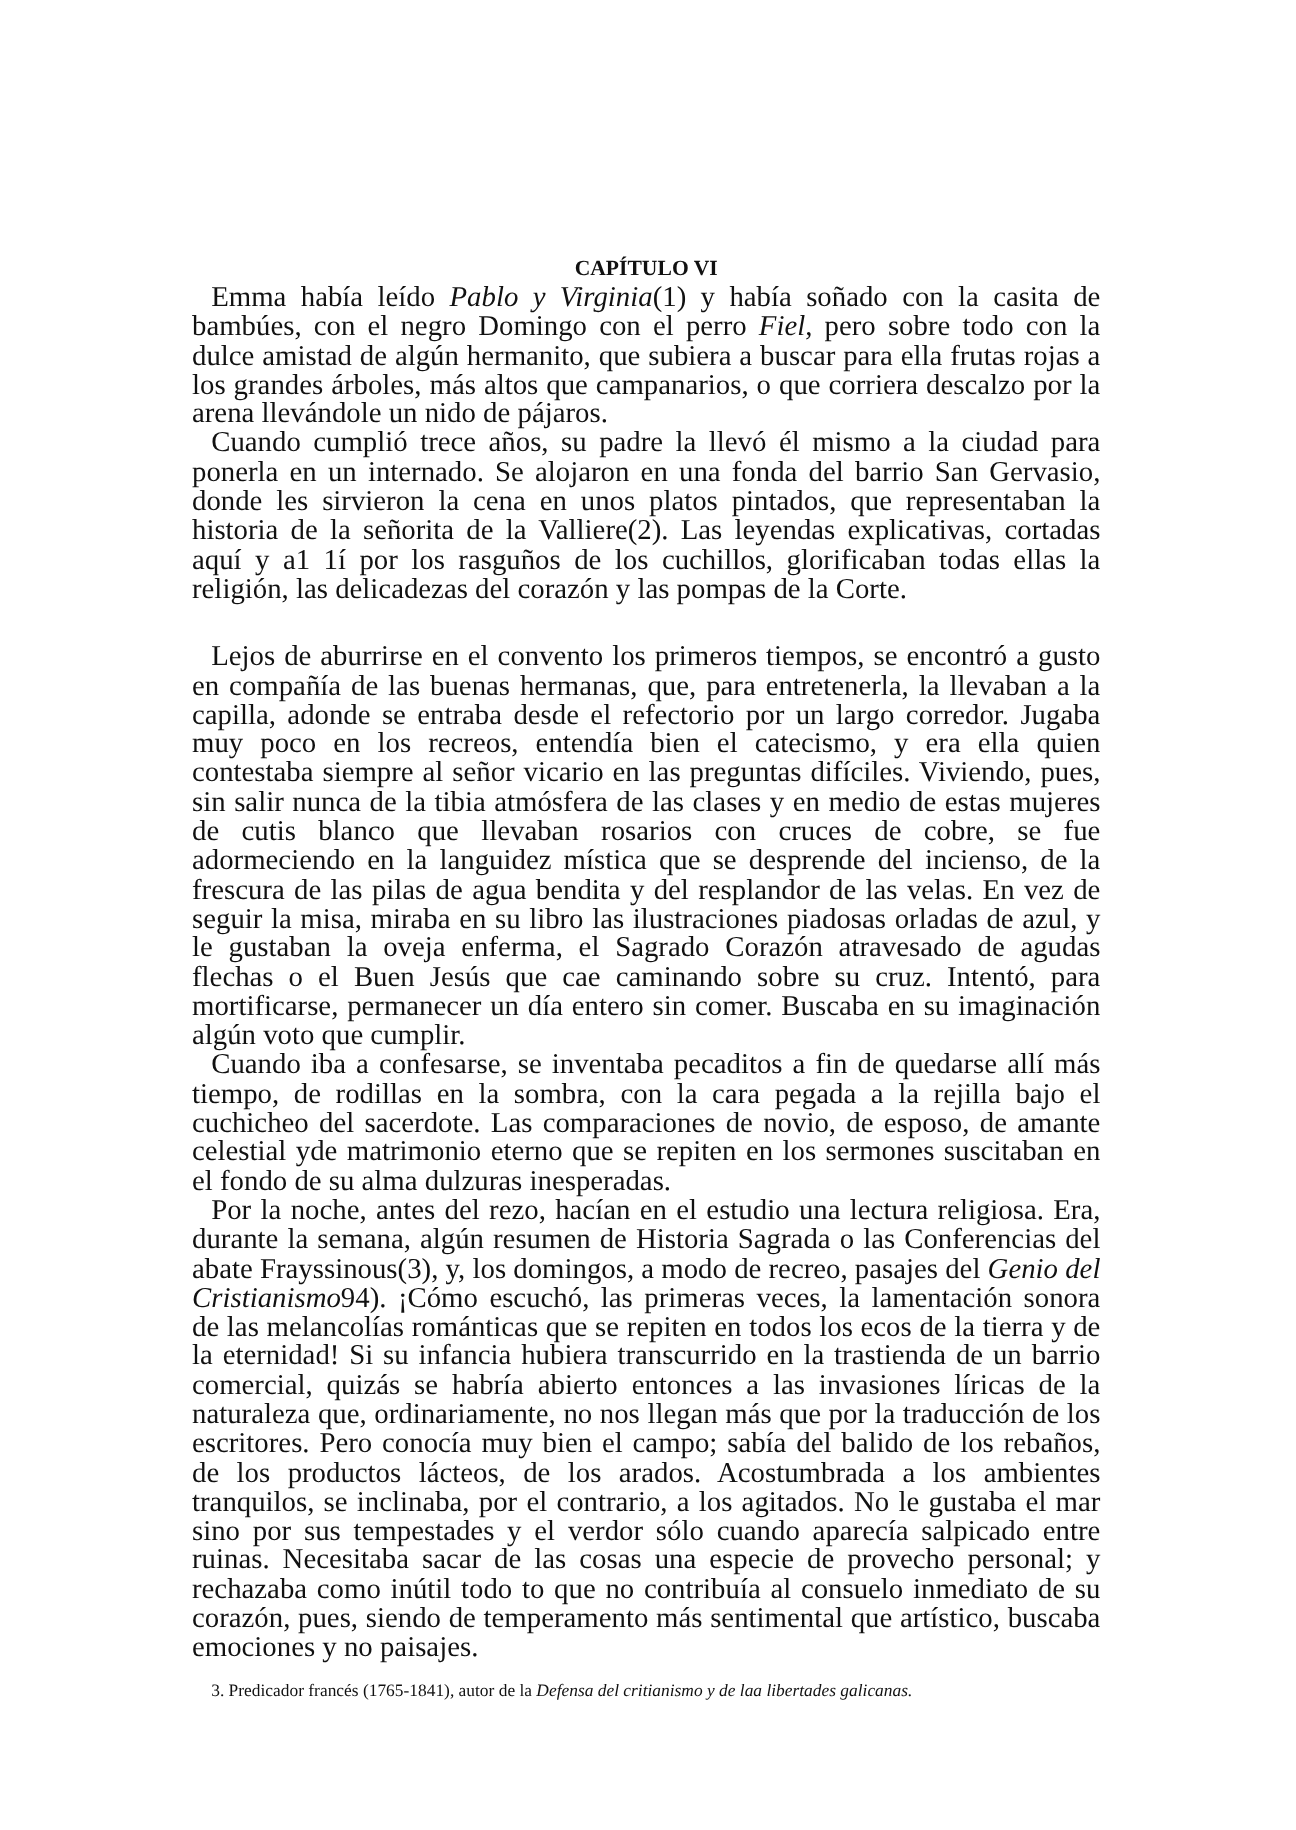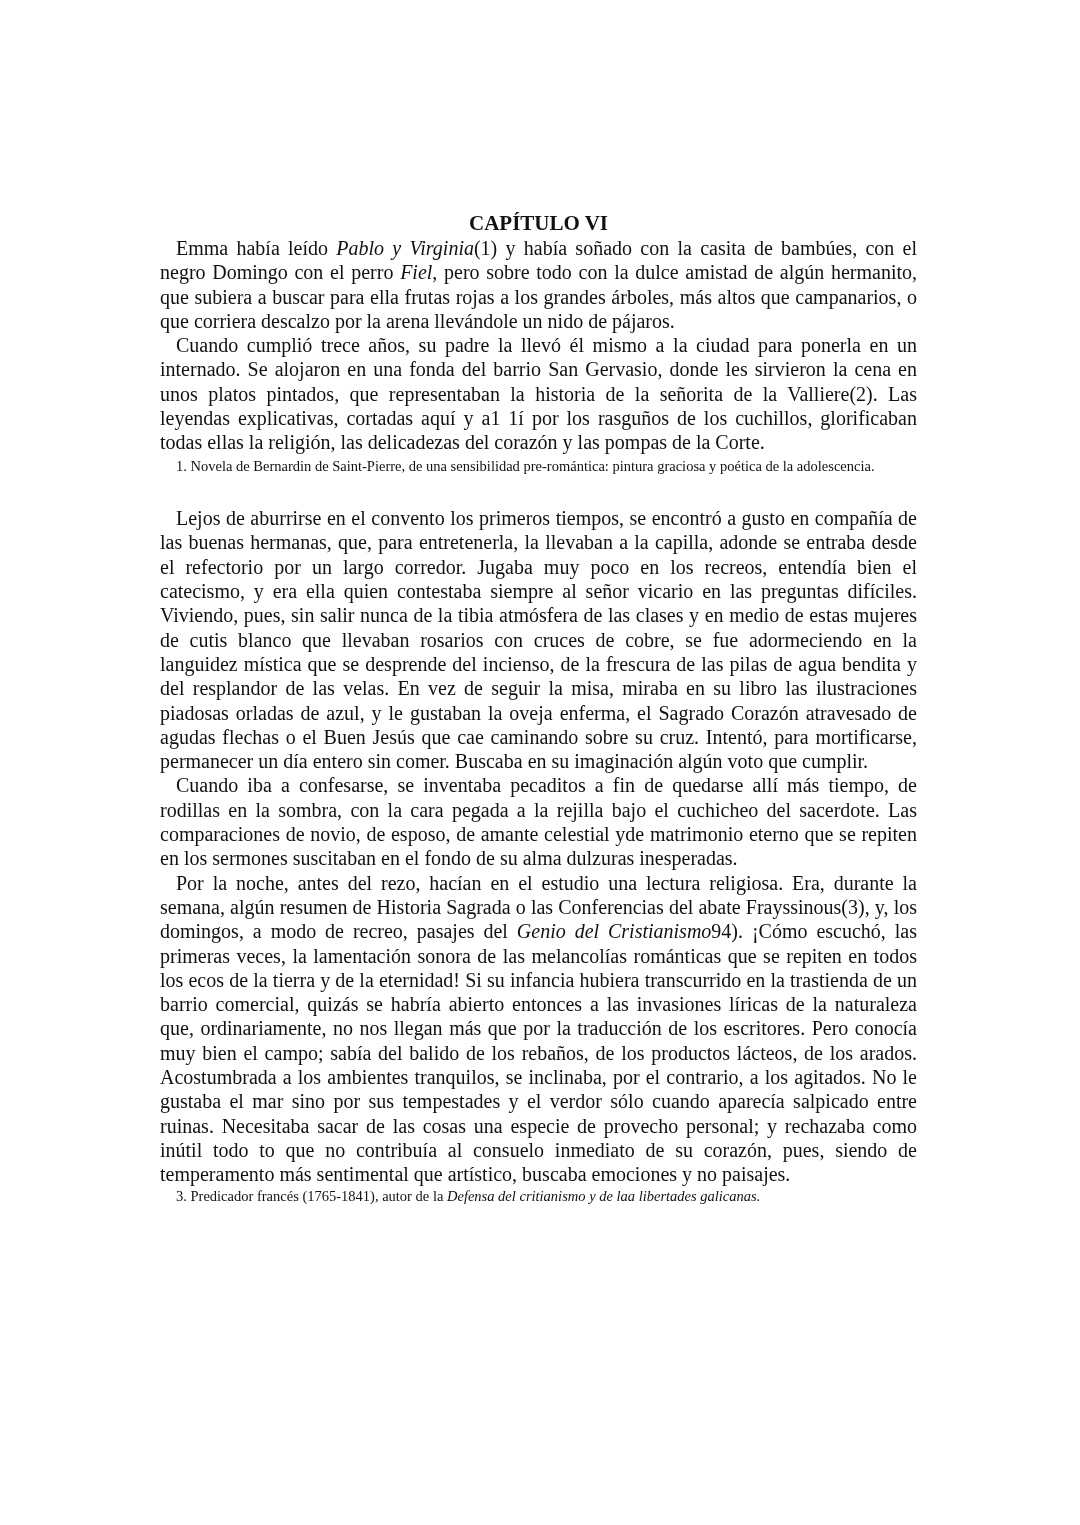--- a/index.html
+++ b/index.html
@@ -9,7 +9,7 @@
       font-family: "Liberation Serif", serif; color: #111111;
     }
     .title {
-      text-align: center; font-weight: bold; font-size: 21px;
+      text-align: center; font-weight: bold; font-size: 18px;
       line-height: 26px; margin: 0 0 0 0;
     }
     .para {

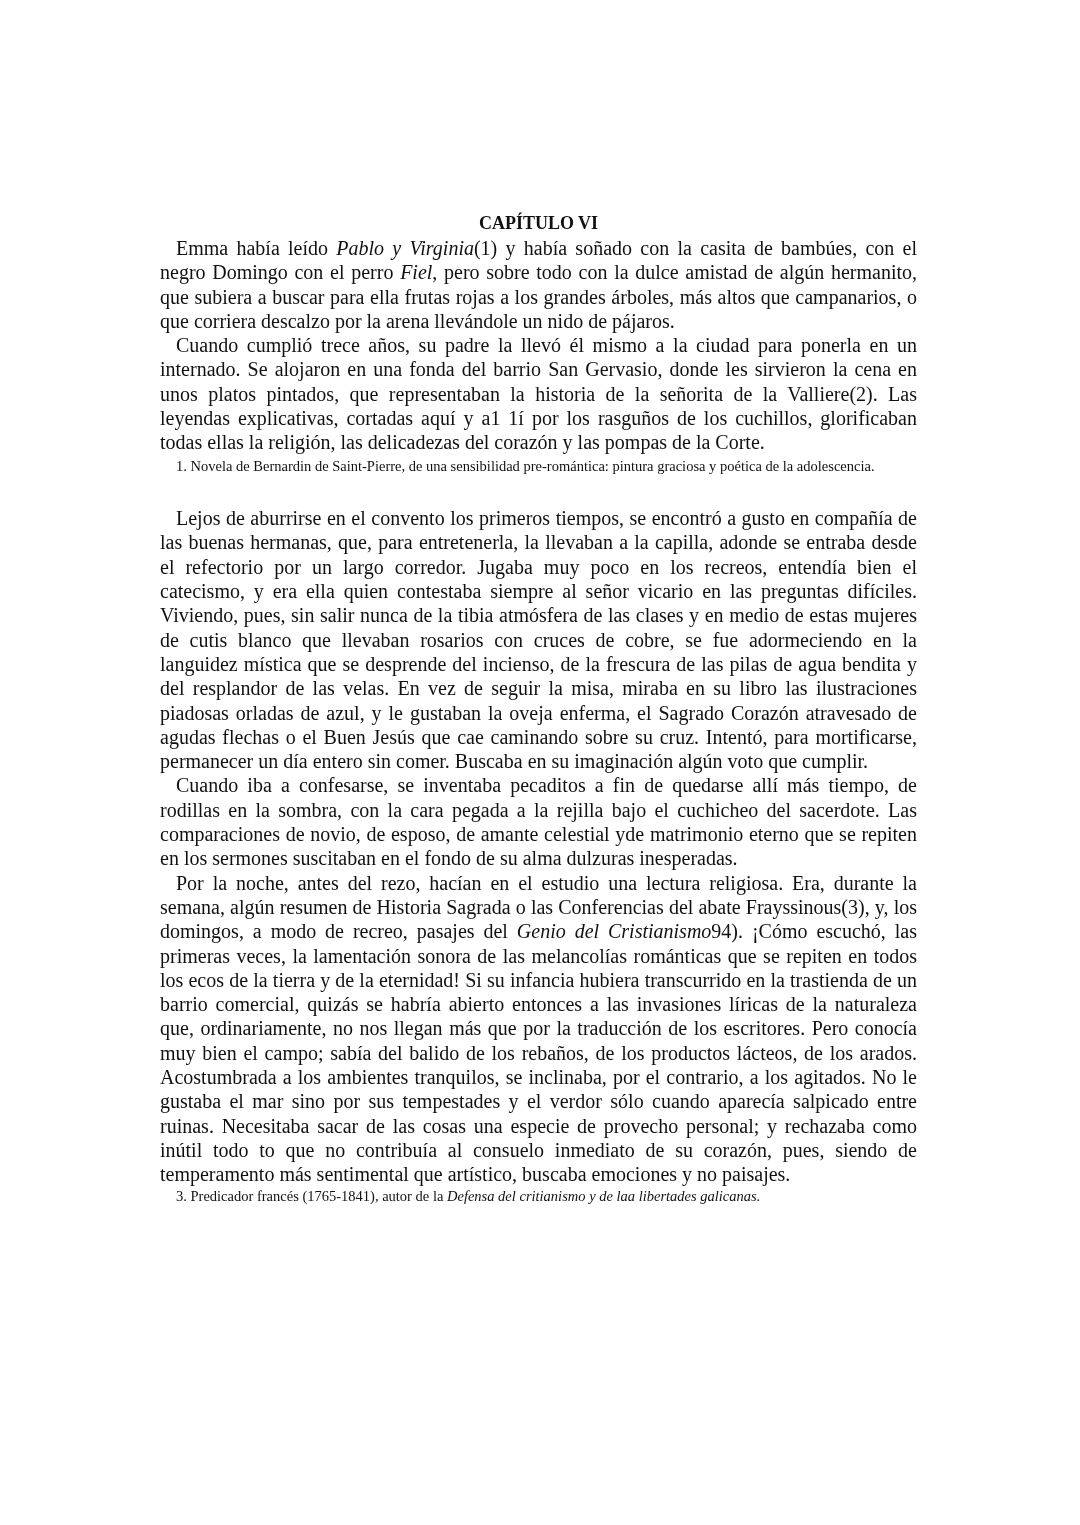--- a/index.html
+++ b/index.html
@@ -13,7 +13,7 @@
       line-height: 26px; margin: 0 0 0 0;
     }
     .para {
-      font-size: 20px; line-height: 24.3px; text-align: justify;
+      font-size: 24px; line-height: 24.3px; text-align: justify;
       text-indent: 16px; margin: 0;
     }
     .note {

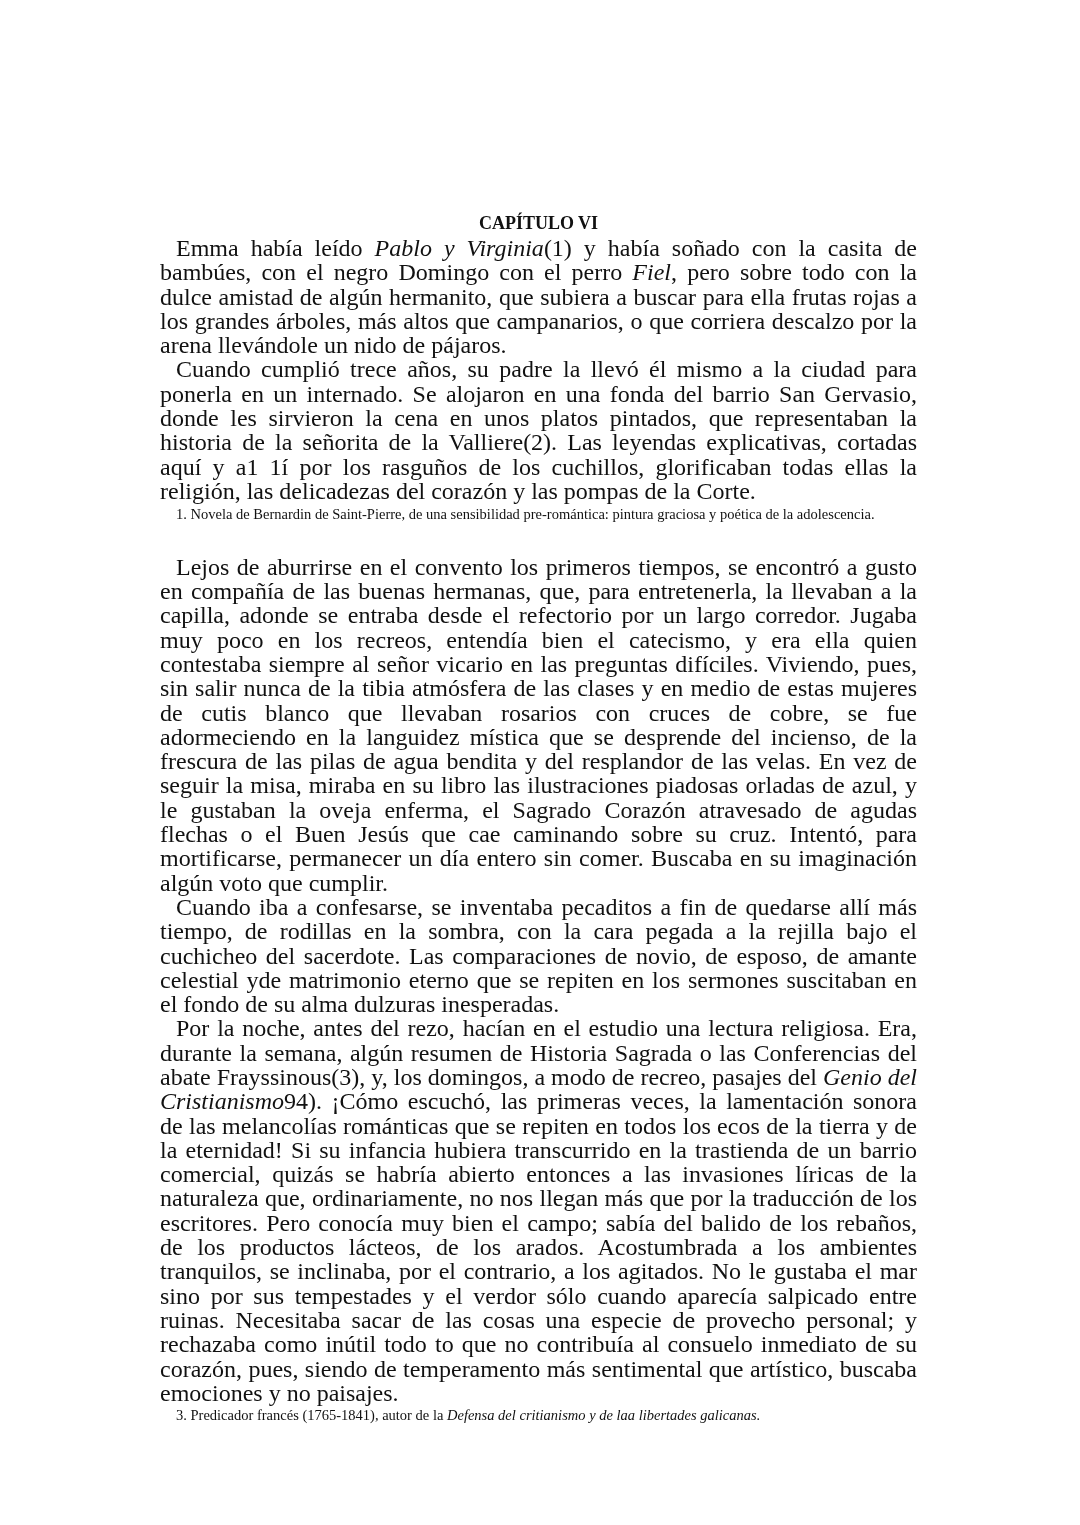--- a/index.html
+++ b/index.html
@@ -36,7 +36,6 @@
   <p class="para">Cuando cumplió trece años, su padre la llevó él mismo a la ciudad para ponerla en un internado. Se alojaron en una fonda del barrio San Gervasio, donde les sirvieron la cena en unos platos pintados, que representaban la historia de la señorita de la Valliere(2). Las leyendas explicativas, cortadas aquí y a1 1í por los rasguños de los cuchillos, glorificaban todas ellas la religión, las delicadezas del corazón y las pompas de la Corte.</p>
 
   <div class="notes-block">
-    <p class="note">1. Novela de Bernardin de Saint-Pierre, de una sensibilidad pre-romántica: pintura graciosa y poética de la adolescencia.</p>
   </div>
 
   <div class="gap"></div>

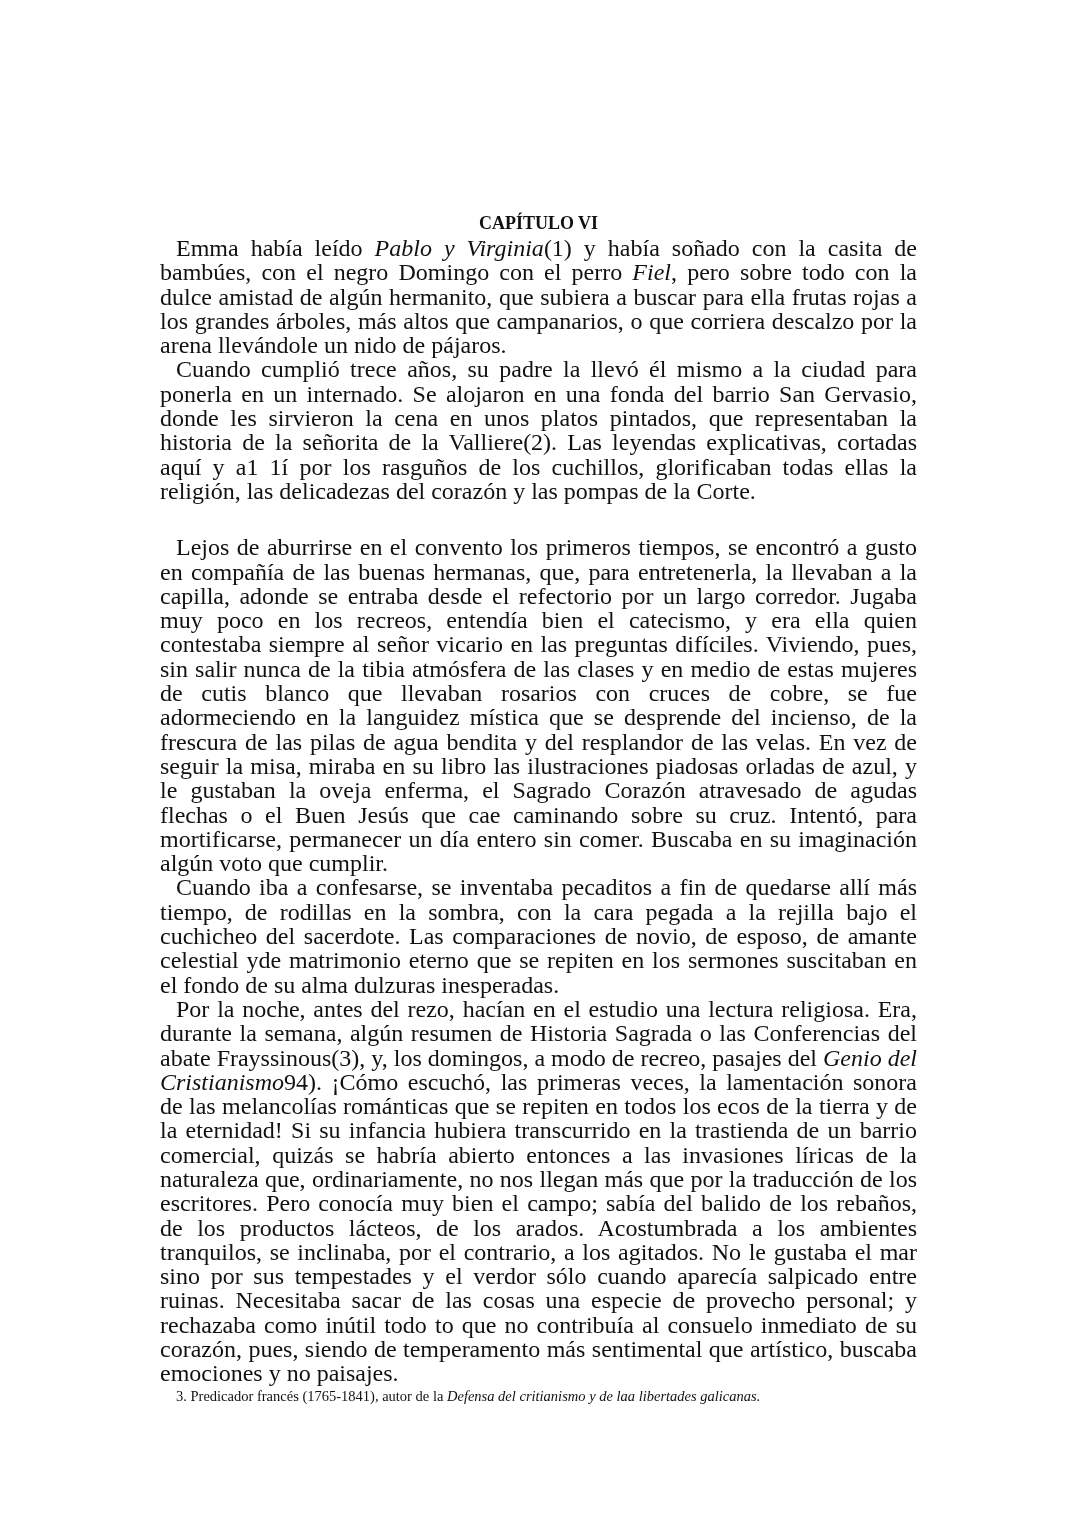--- a/index.html
+++ b/index.html
@@ -22,7 +22,7 @@
     }
     .gap { height: 30px; }
     .notes-block { margin-top: 2px; }
-    .notes-block-bottom { margin-top: 1px; }
+    .notes-block-bottom { margin-top: 14px; }
     em { font-style: italic; }
   </style>
 </head>

